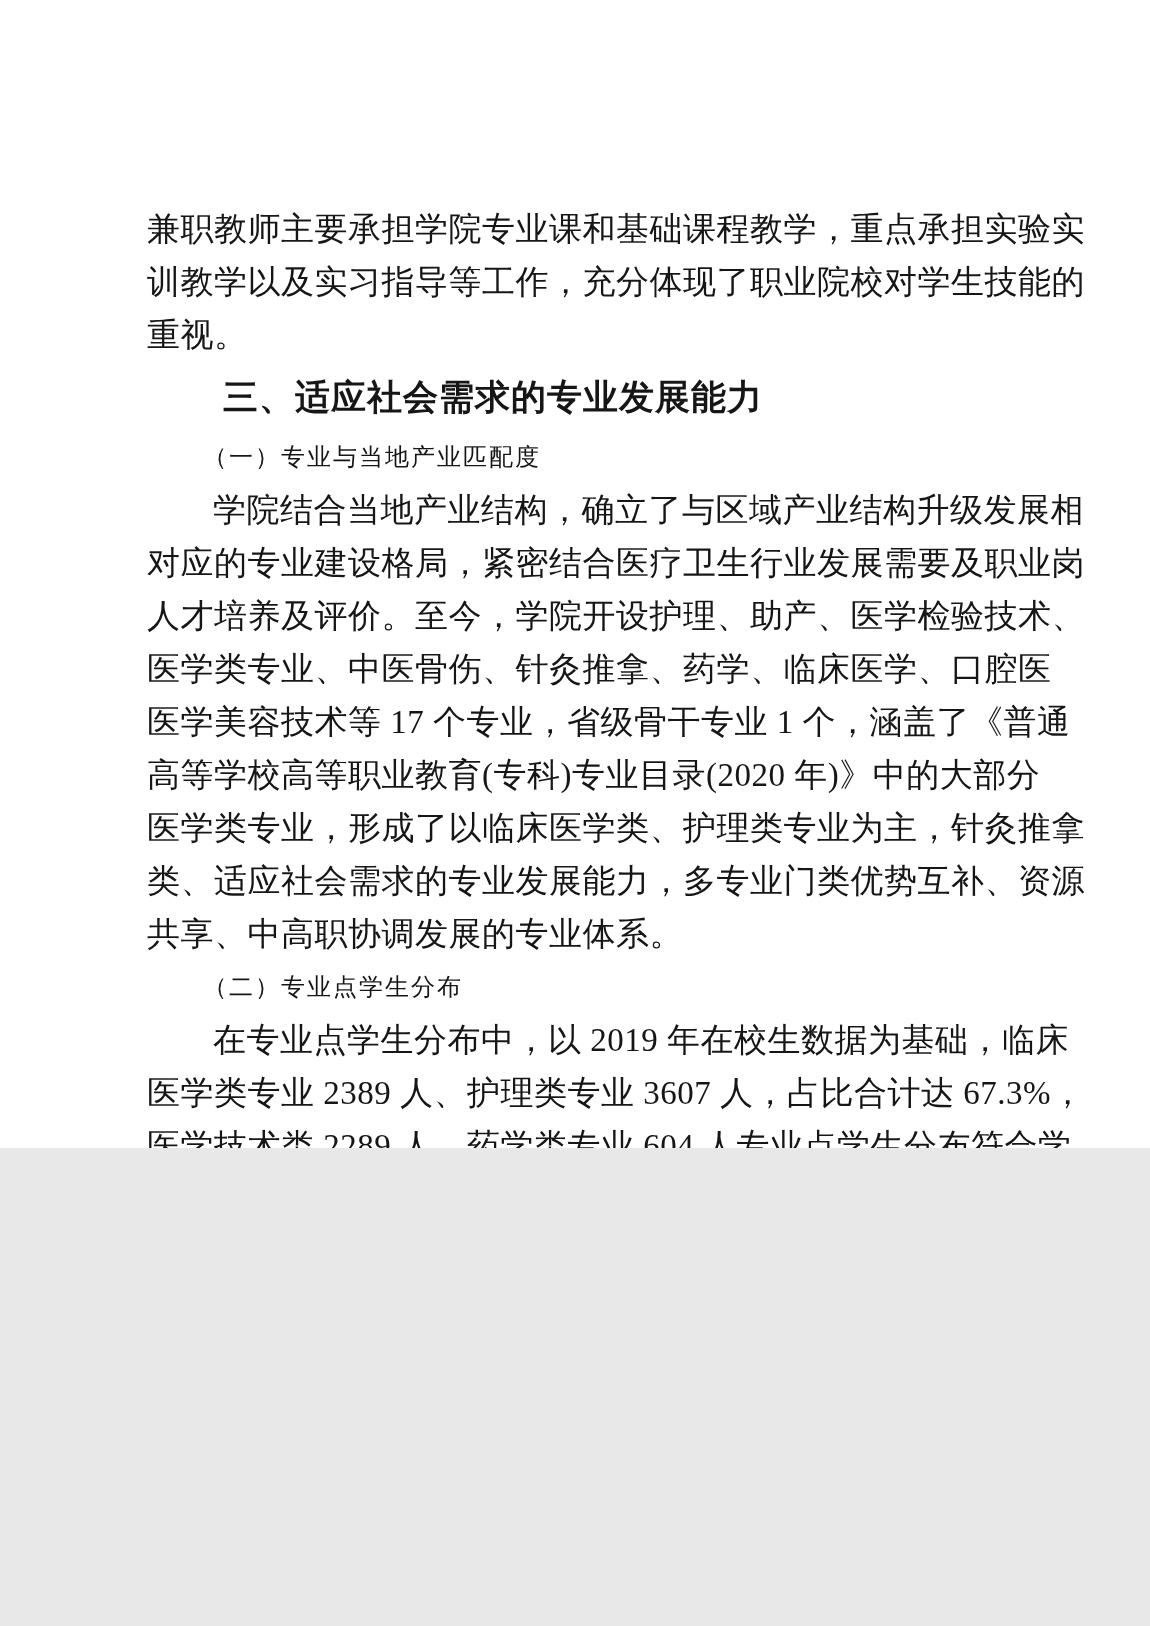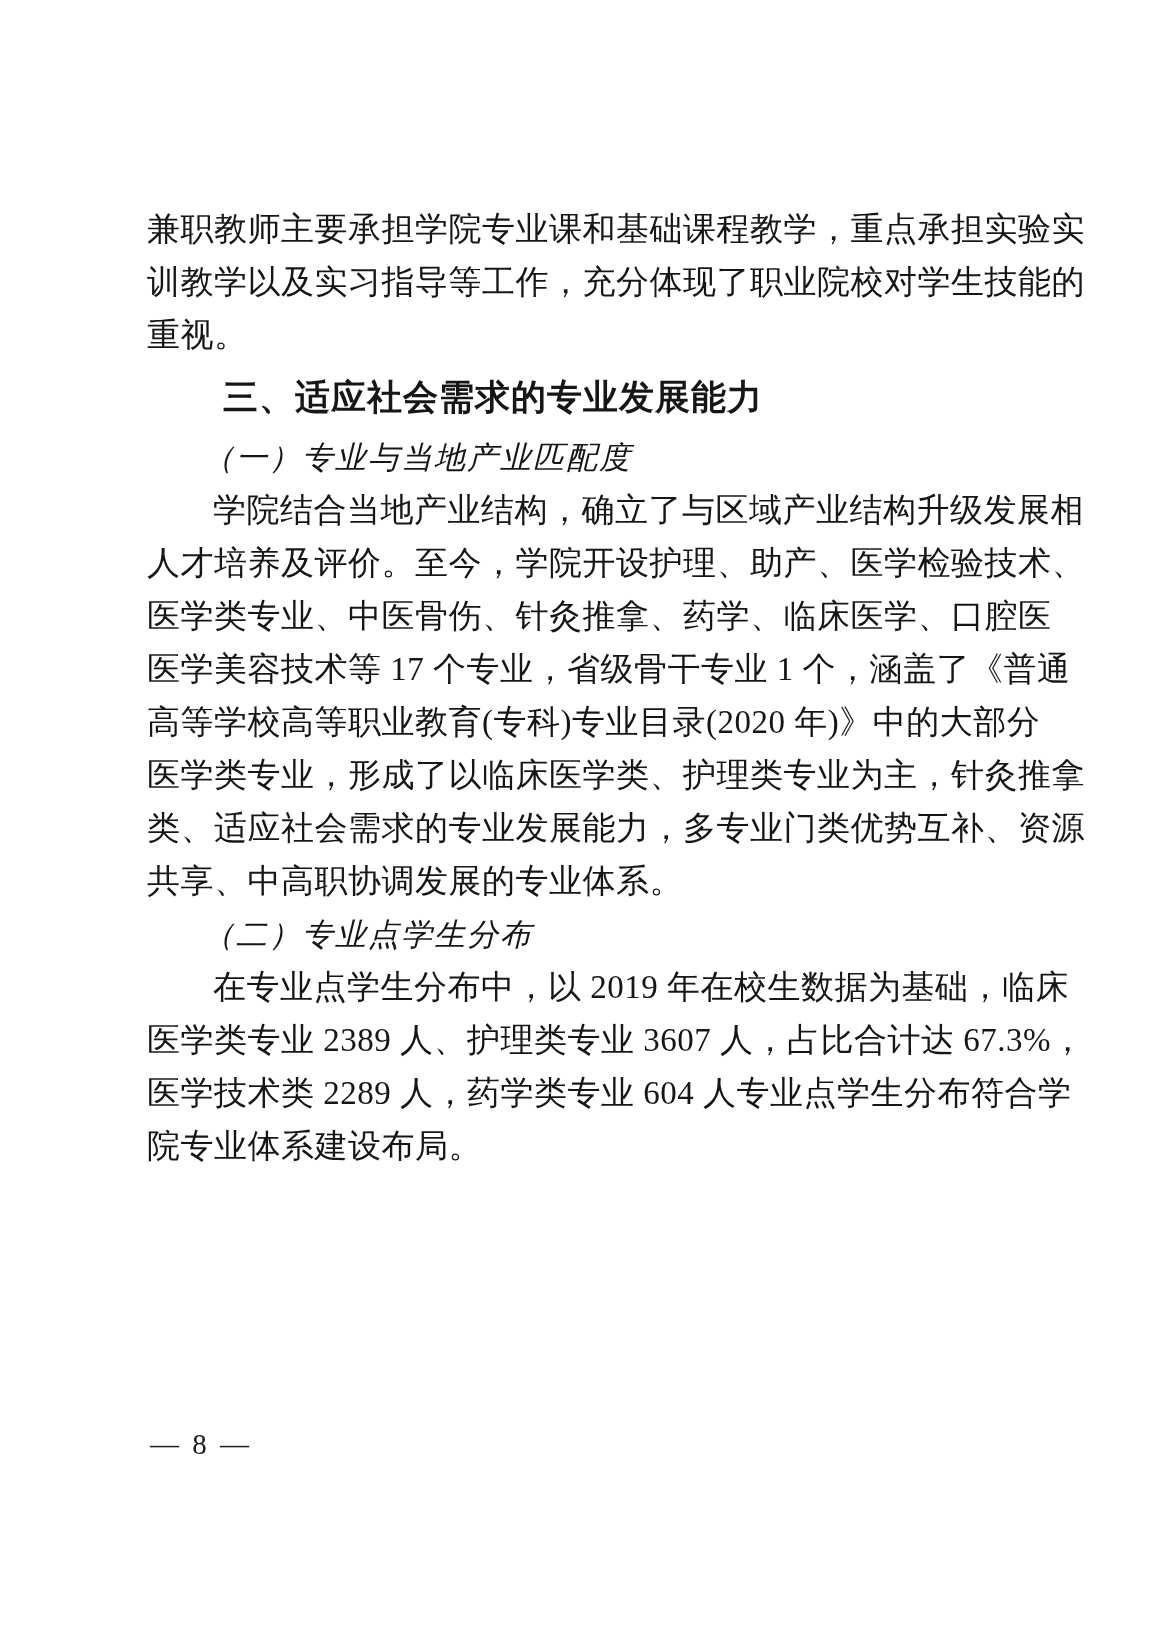--- a/index.html
+++ b/index.html
@@ -10,7 +10,7 @@
   .page {
     position: relative;
     width: 1150px;
-    height: 1626px;
+    height: 1148px;
     margin: 0 auto;
     background: #ffffff;
     color: #161616;

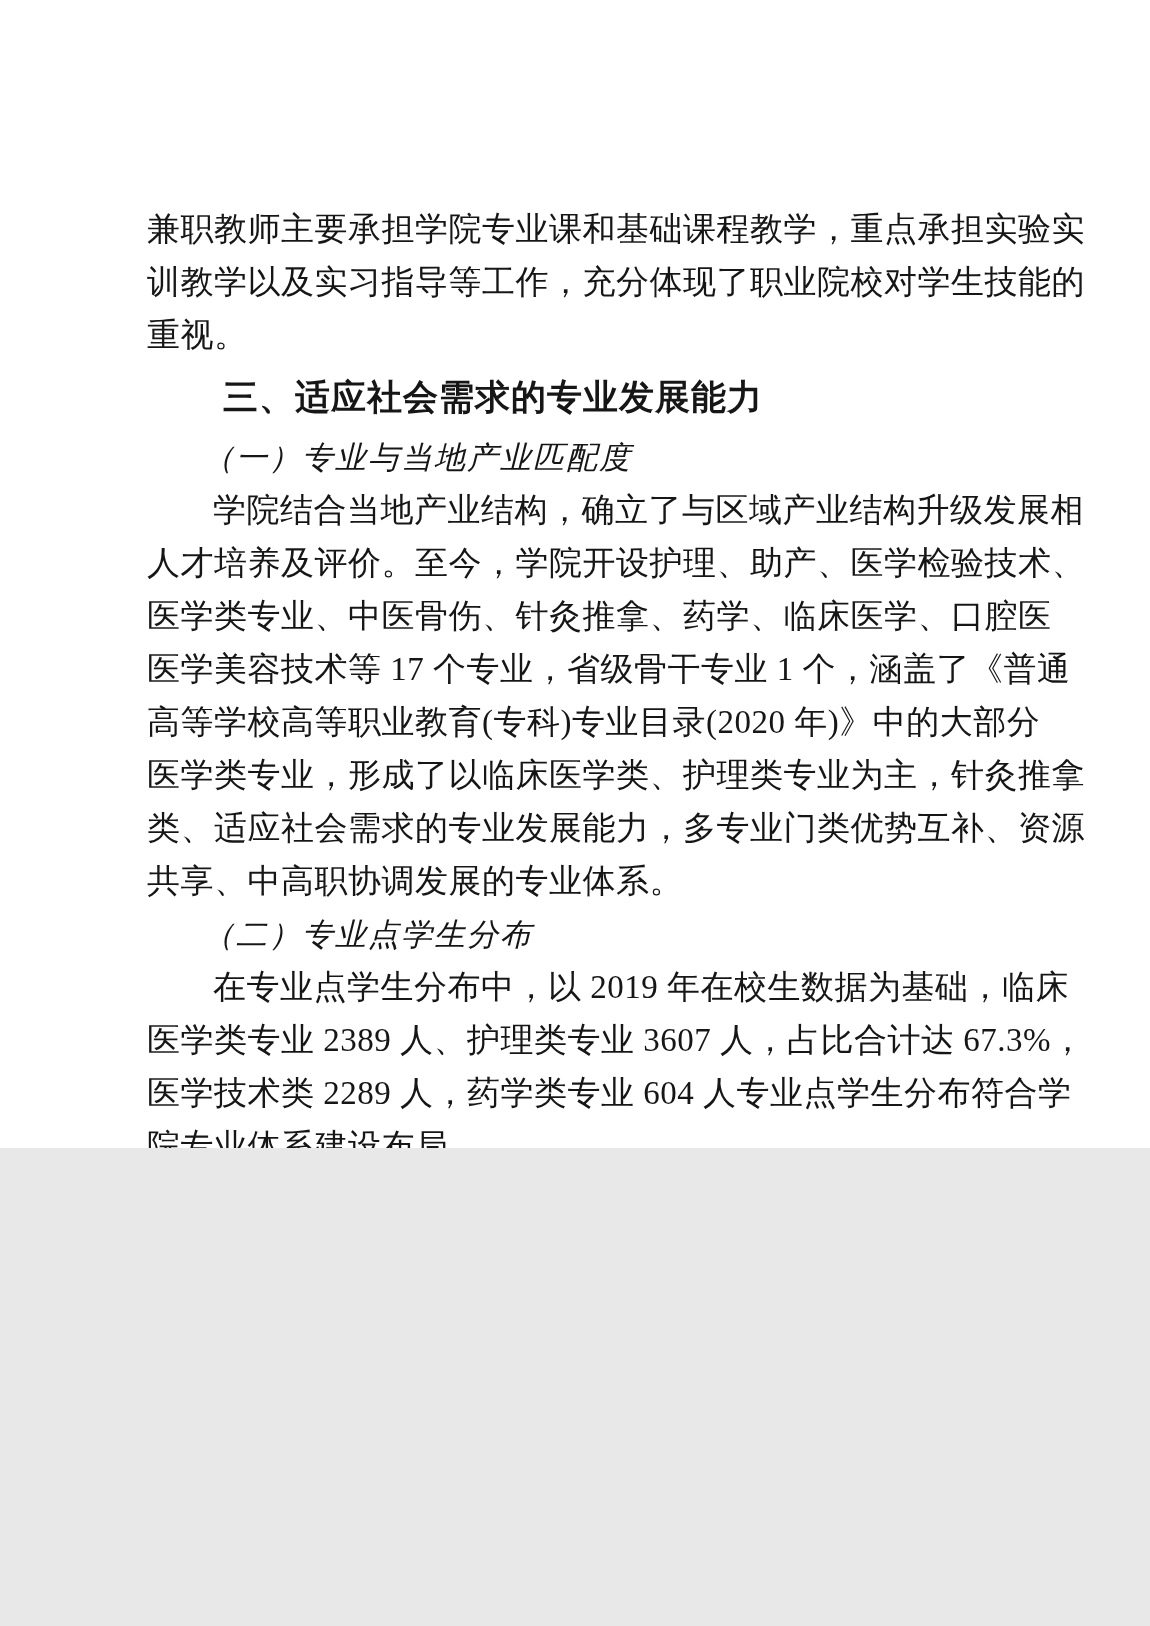--- a/index.html
+++ b/index.html
@@ -48,9 +48,8 @@
     margin: 8px;
   }
   .subsection-heading {
-    font-style: italic;
     font-weight: 400;
-    font-size: 31px;
+    font-size: 24px;
     line-height: 53px;
     padding-left: 56px;
     letter-spacing: 2px;

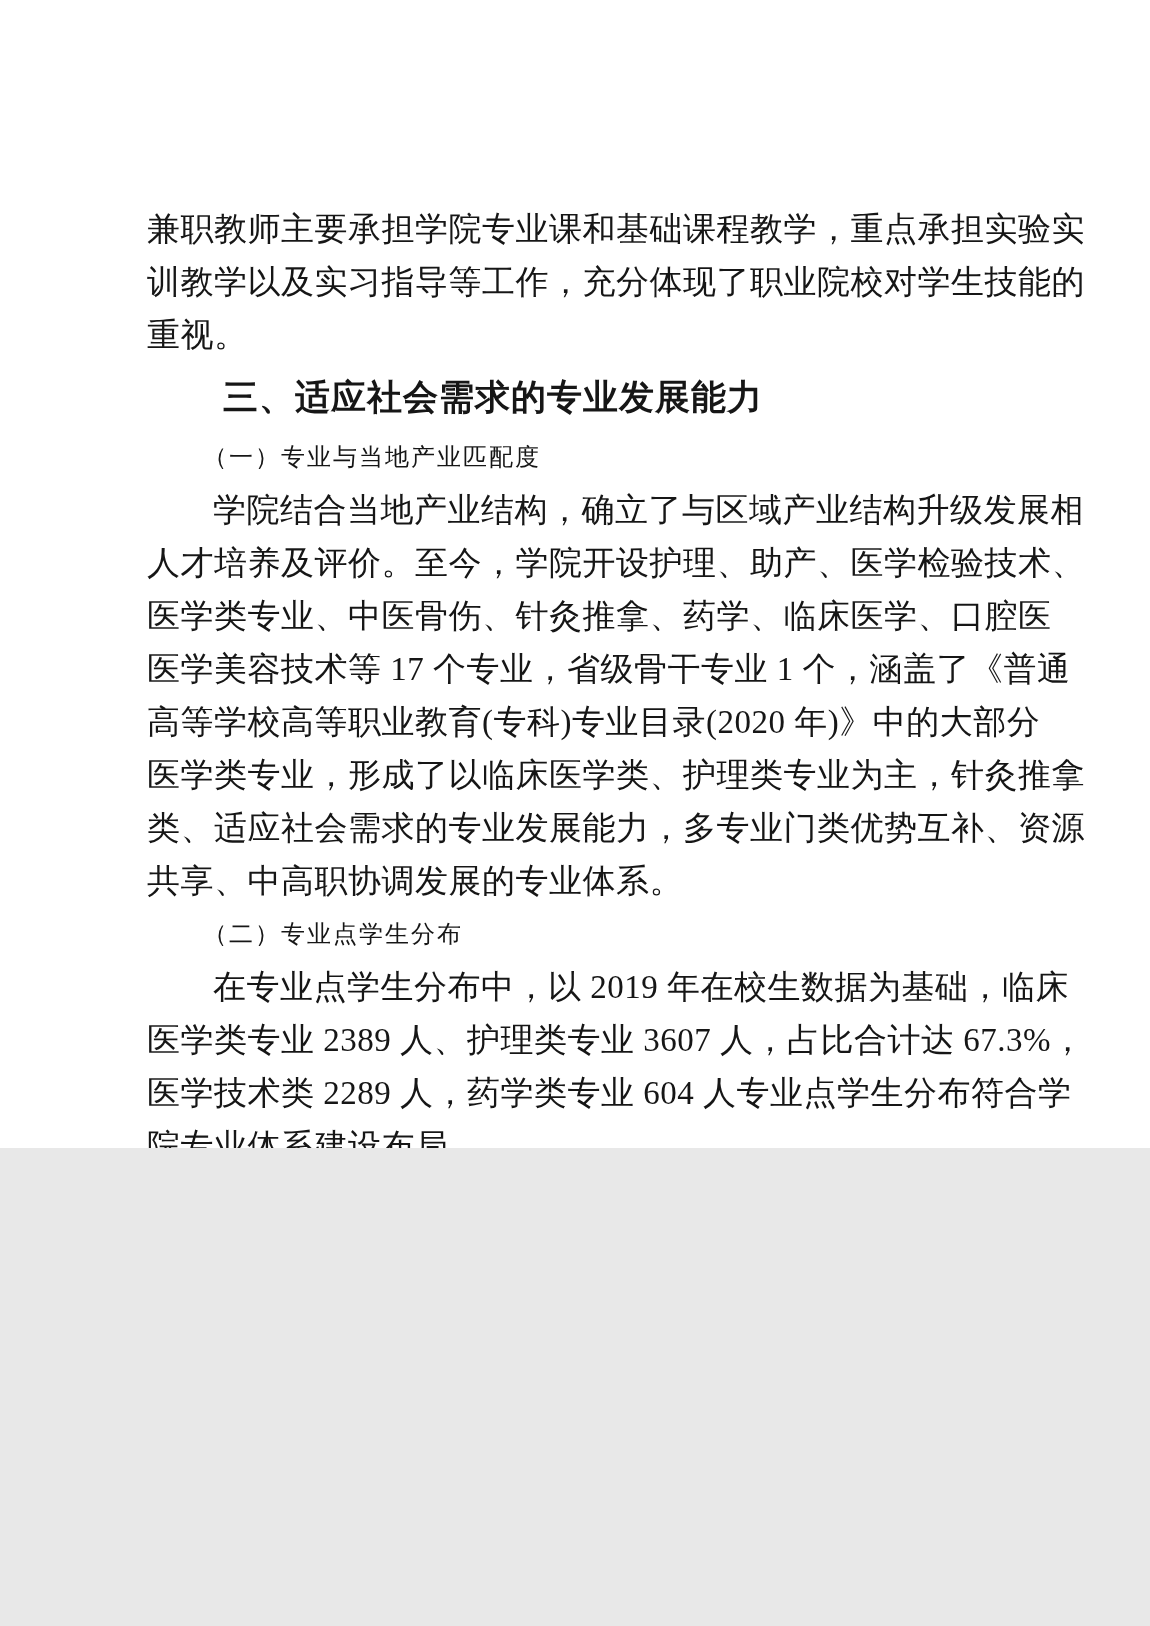--- a/index.html
+++ b/index.html
@@ -83,6 +83,7 @@
 
     <div>
       <div class="line indent">学院结合当地产业结构，确立了与区域产业结构升级发展相</div>
+      <div class="line">对应的专业建设格局，紧密结合医疗卫生行业发展需要及职业岗</div>
       <div class="line">人才培养及评价。至今，学院开设护理、助产、医学检验技术、</div>
       <div class="line">医学类专业、中医骨伤、针灸推拿、药学、临床医学、口腔医</div>
       <div class="line">医学美容技术等 17 个专业，省级骨干专业 1 个，涵盖了《普通</div>

